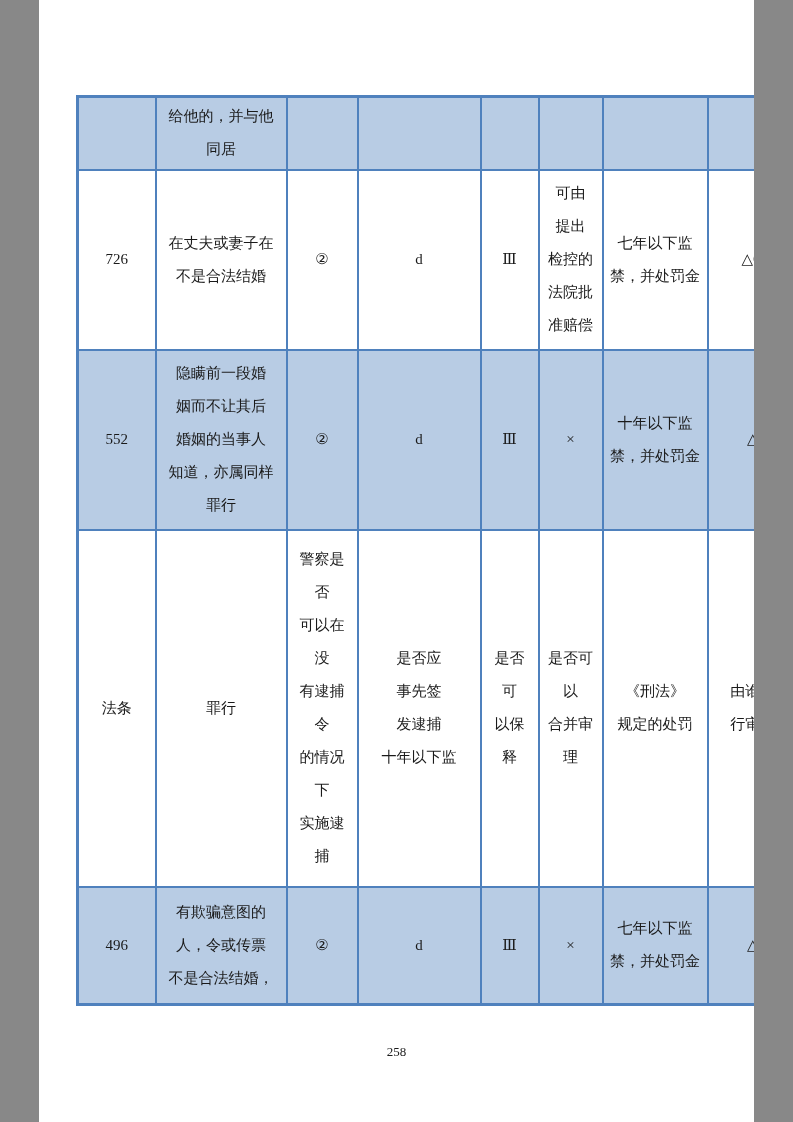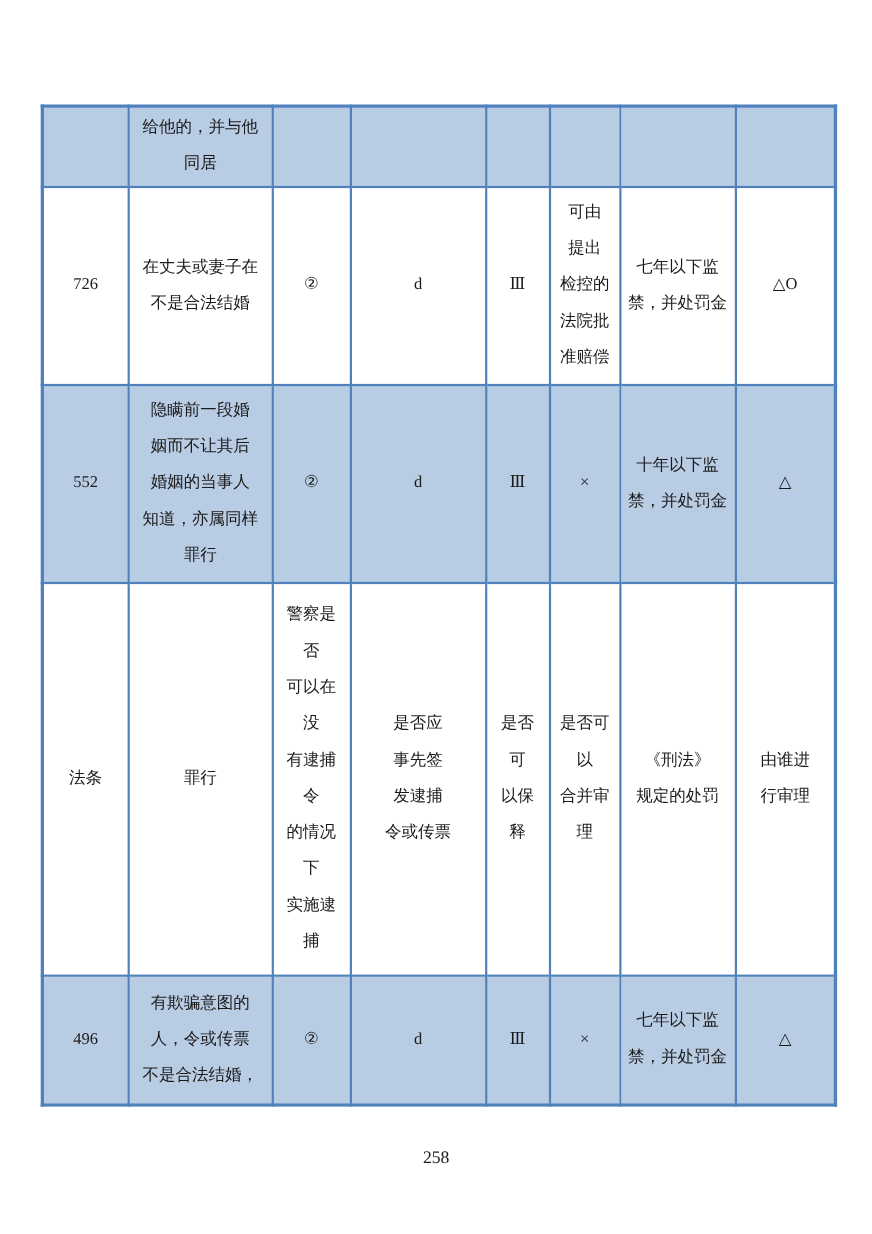--- a/index.html
+++ b/index.html
@@ -15,7 +15,7 @@
   }
   .page{
     position:relative;
-    width:793px;height:1122px;
+    width:715px;height:1122px;
     margin:0 auto;
     background:var(--page-bg);
     overflow:hidden;

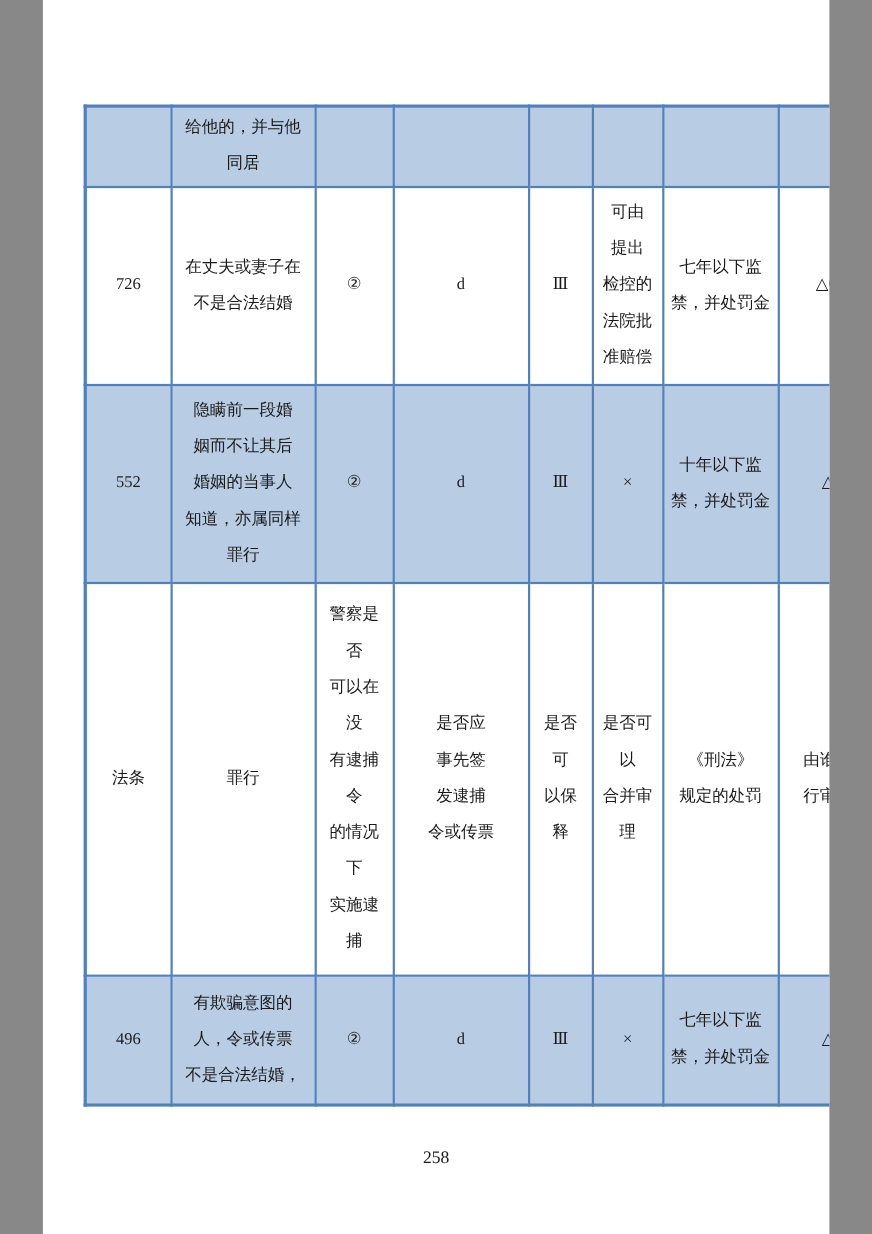--- a/index.html
+++ b/index.html
@@ -138,7 +138,7 @@
         <td>是否应
 事先签
 发逮捕
-令或传票</td>
+十年以下监</td>
         <td>是否
 可
 以保

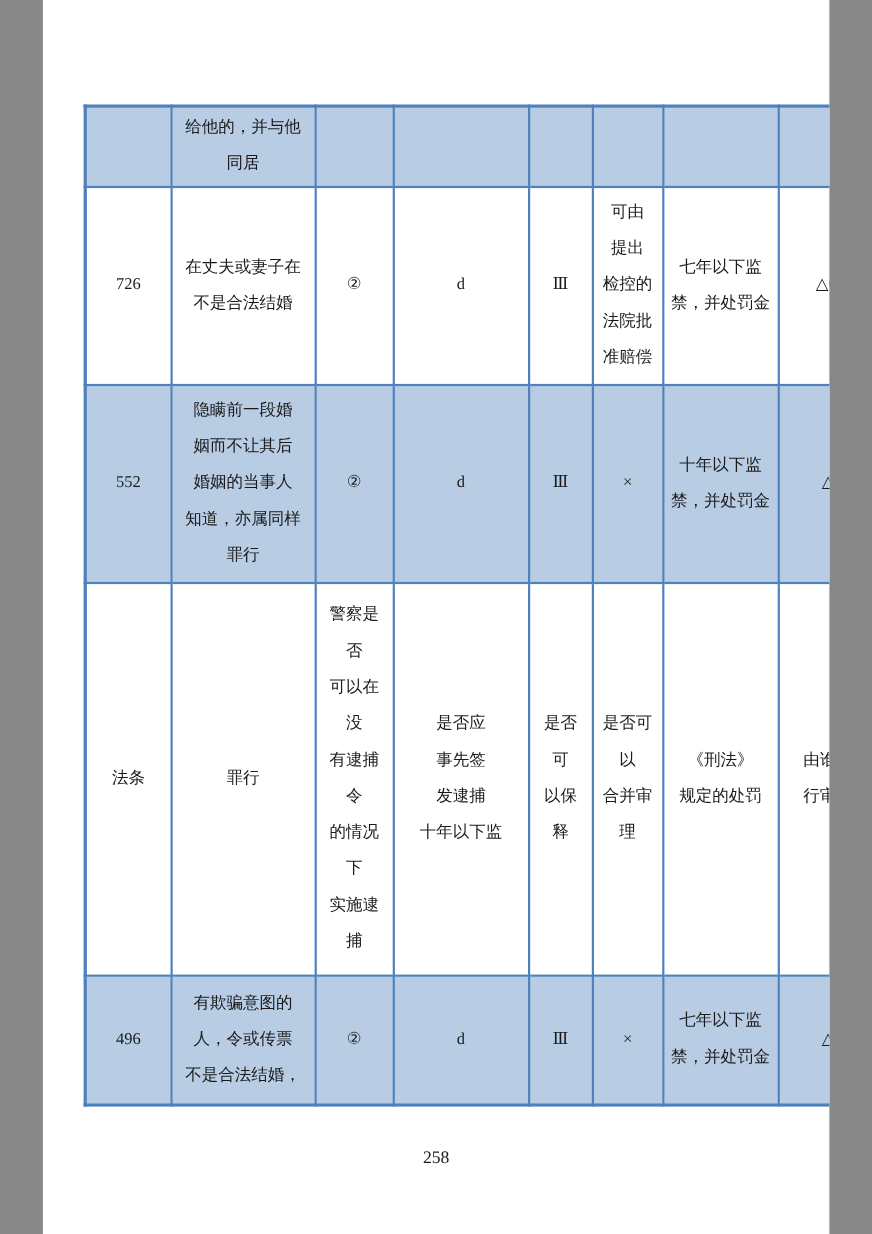--- a/index.html
+++ b/index.html
@@ -59,7 +59,7 @@
     top:1044px;left:0;
     width:100%;
     text-align:center;
-    font-size:16px;
+    font-size:13px;
     color:var(--text);
   }
 </style>

